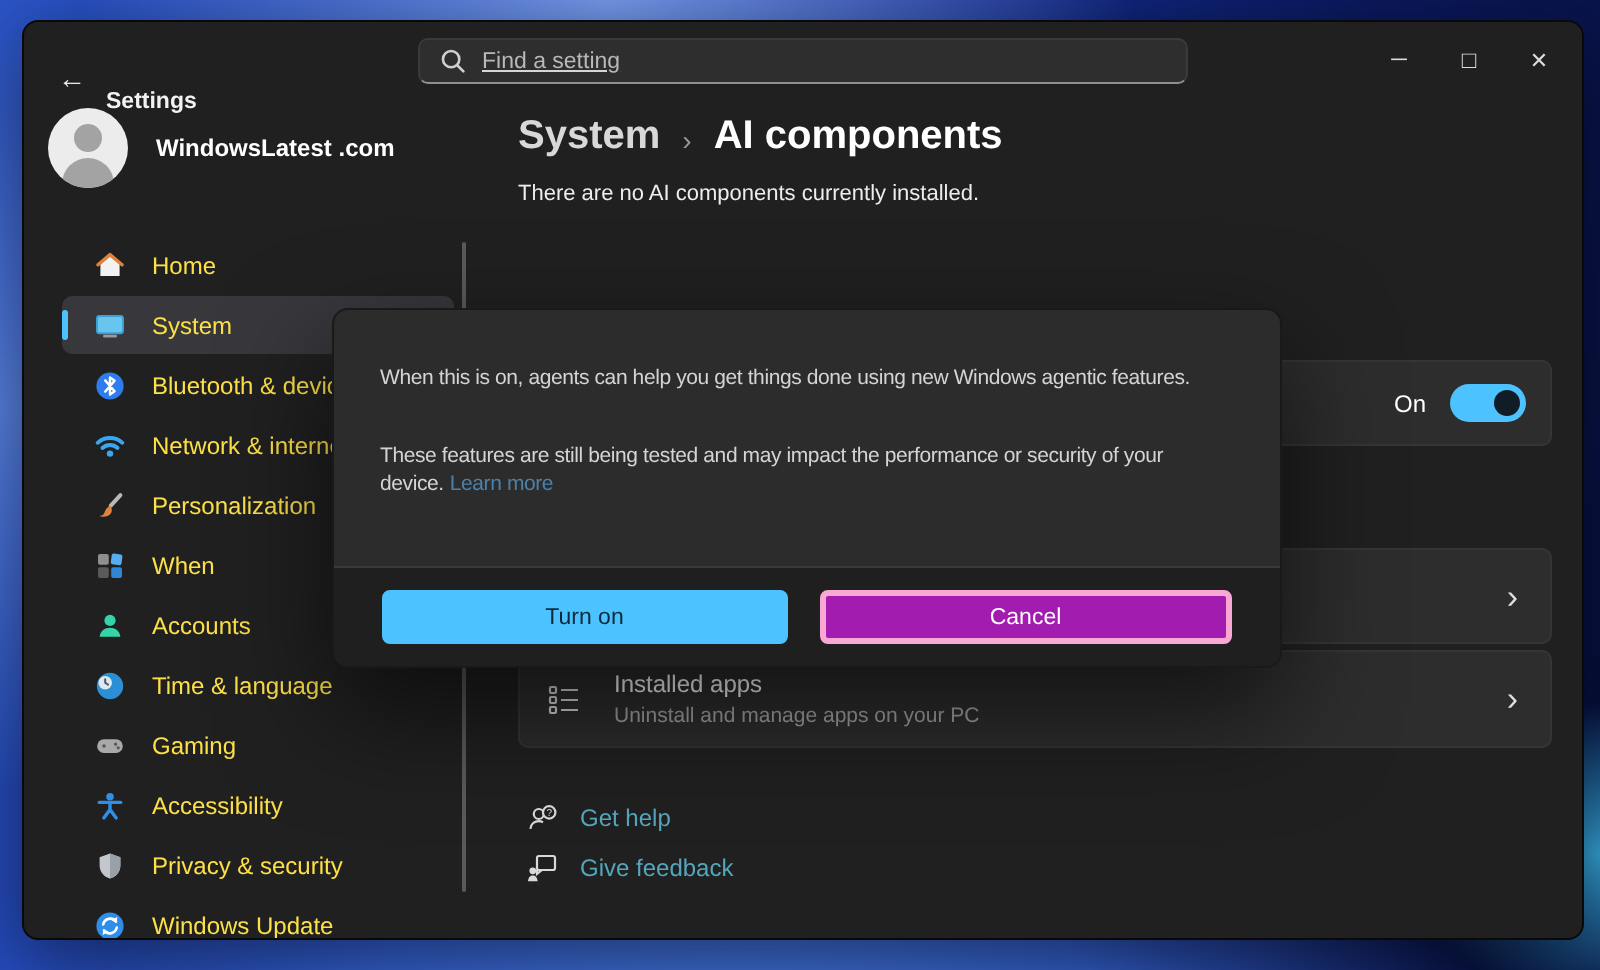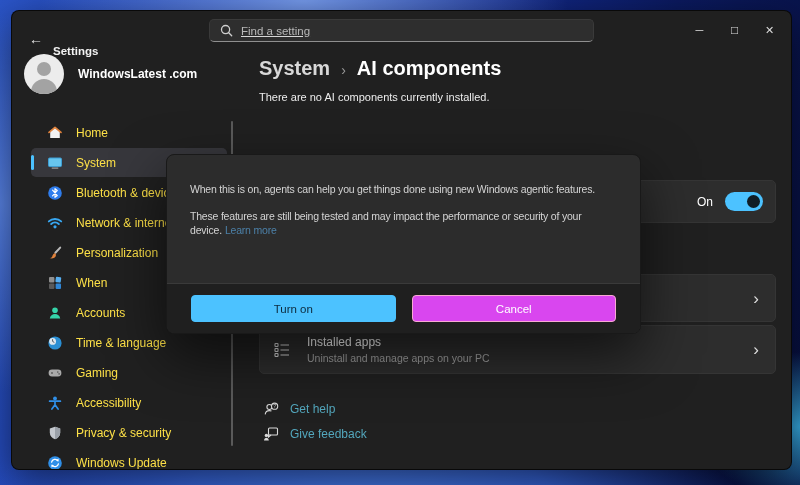--- a/index.html
+++ b/index.html
@@ -86,7 +86,7 @@
   .dialog-title { font-size:15.5px; font-weight:700; color:#ffffff; }
   .dialog-p { font-size:10.5px; line-height:14.5px; color:#d4d4d4; letter-spacing:-0.2px; }
   .dialog-p.p1 { margin-top:11px; }
-  .dialog-p.p2 { margin-top:12px; }
+  .dialog-p.p2 { margin-top:24px; }
   .learn-more { color:#4c80a8; margin-left:3px; }
   .dialog-footer { position:absolute; left:0; right:0; bottom:0; height:50px;
     background:#1f1f1f; border-top:1px solid #3a3a3a;

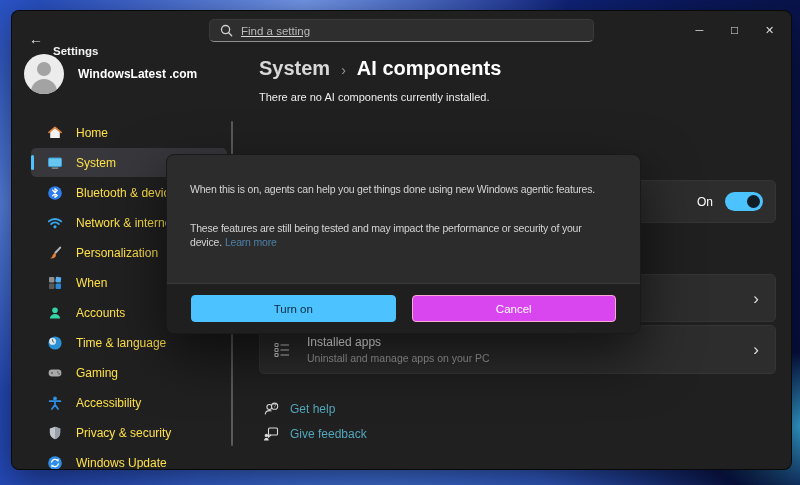--- a/index.html
+++ b/index.html
@@ -94,7 +94,7 @@
   .btn { flex:1; height:27px; border-radius:4px; display:flex; align-items:center; justify-content:center;
     font-size:11.5px; font-family:inherit; }
   .btn-primary { background:#4CC2FF; border:1px solid #4CC2FF; color:#0c2a3c; font-weight:400; }
-  .btn-secondary { background:#d946ef; border:1px solid #f9a8d4; color:#ffffff; }
+  .btn-secondary { background:#a21caf; border:3px solid #f9a8d4; color:#ffffff; }
 </style>
 </head>
 <body>

